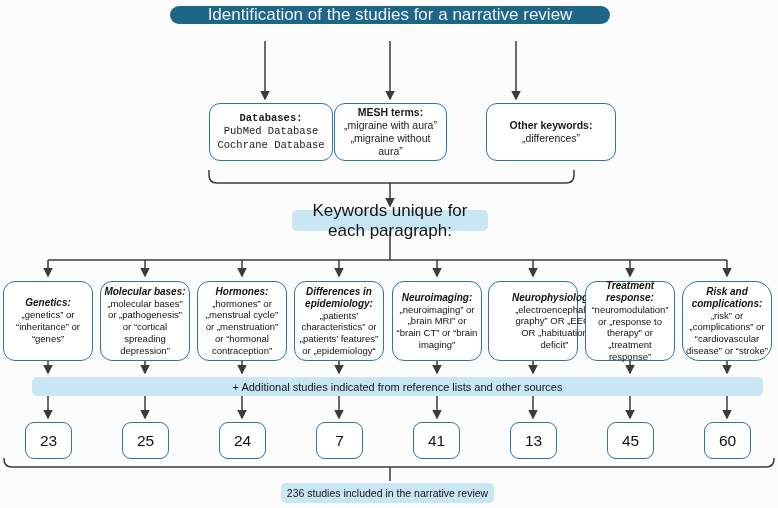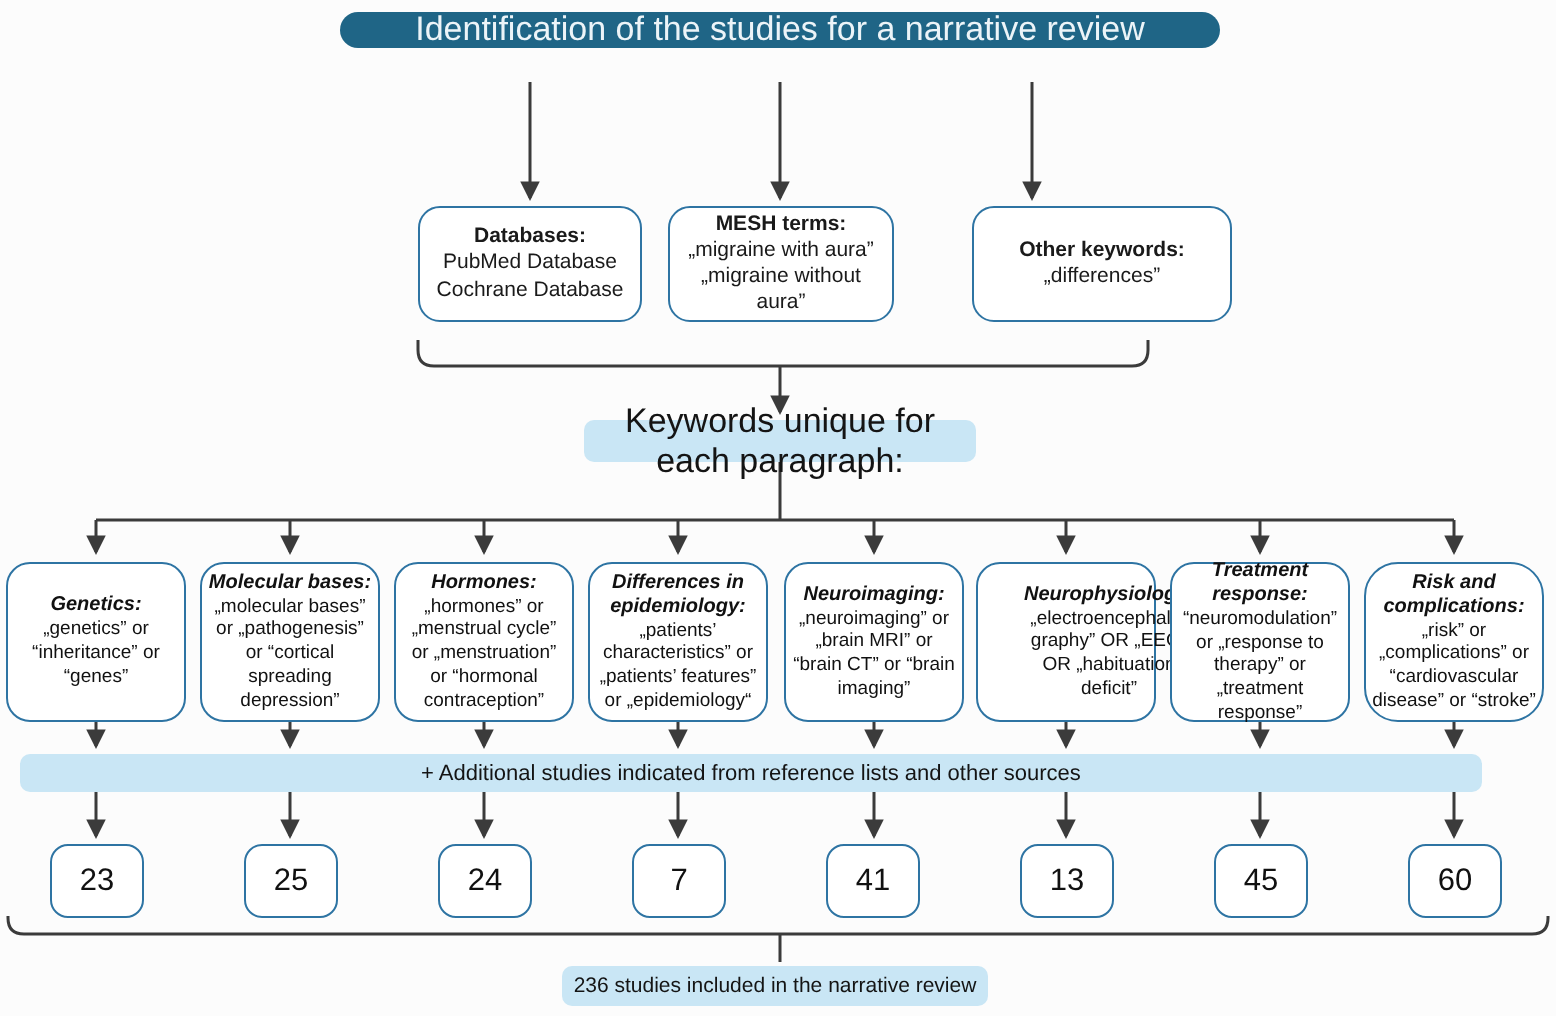--- a/index.html
+++ b/index.html
@@ -148,7 +148,7 @@
     <span>Identification of the studies for a narrative review</span>
   </div>
 
-  <div class="src-box" style="left:209px; width:112px;">
+  <div class="src-box" style="left:209px; width:124px;font-family:Liberation Mono, monospace;">
     <div class="src-title">Databases:</div>
     <div class="src-body">PubMed Database
 Cochrane Database</div>

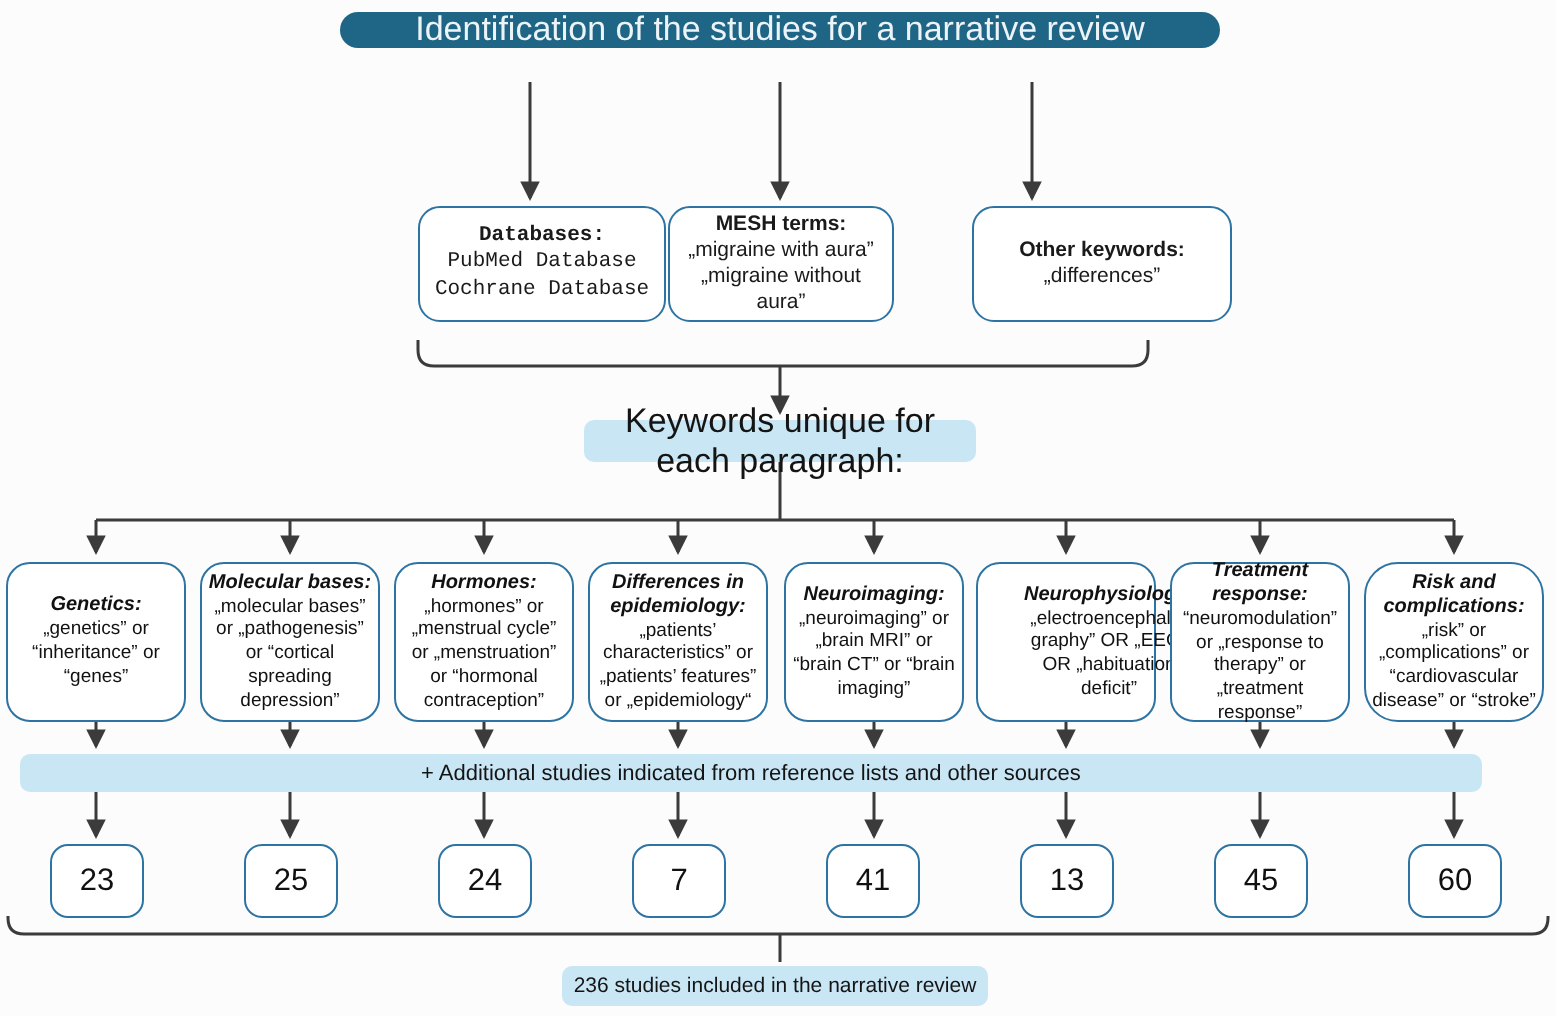--- a/index.html
+++ b/index.html
@@ -52,7 +52,7 @@
     color: #141414;
   }
   #band-keywords  { left: 292px; top: 210px; width: 196px; height: 21px; font-size: 17px; }
-  #band-additional{ left: 10px;  top: 377px; width: 731px; height: 19px; font-size: 11px; }
+  #band-additional{ left: 32px;  top: 377px; width: 731px; height: 19px; font-size: 11px; }
   #band-total     { left: 281px; top: 483px; width: 213px; height: 20px; font-size: 10.5px; }
   .cat-box {
     position: absolute;

